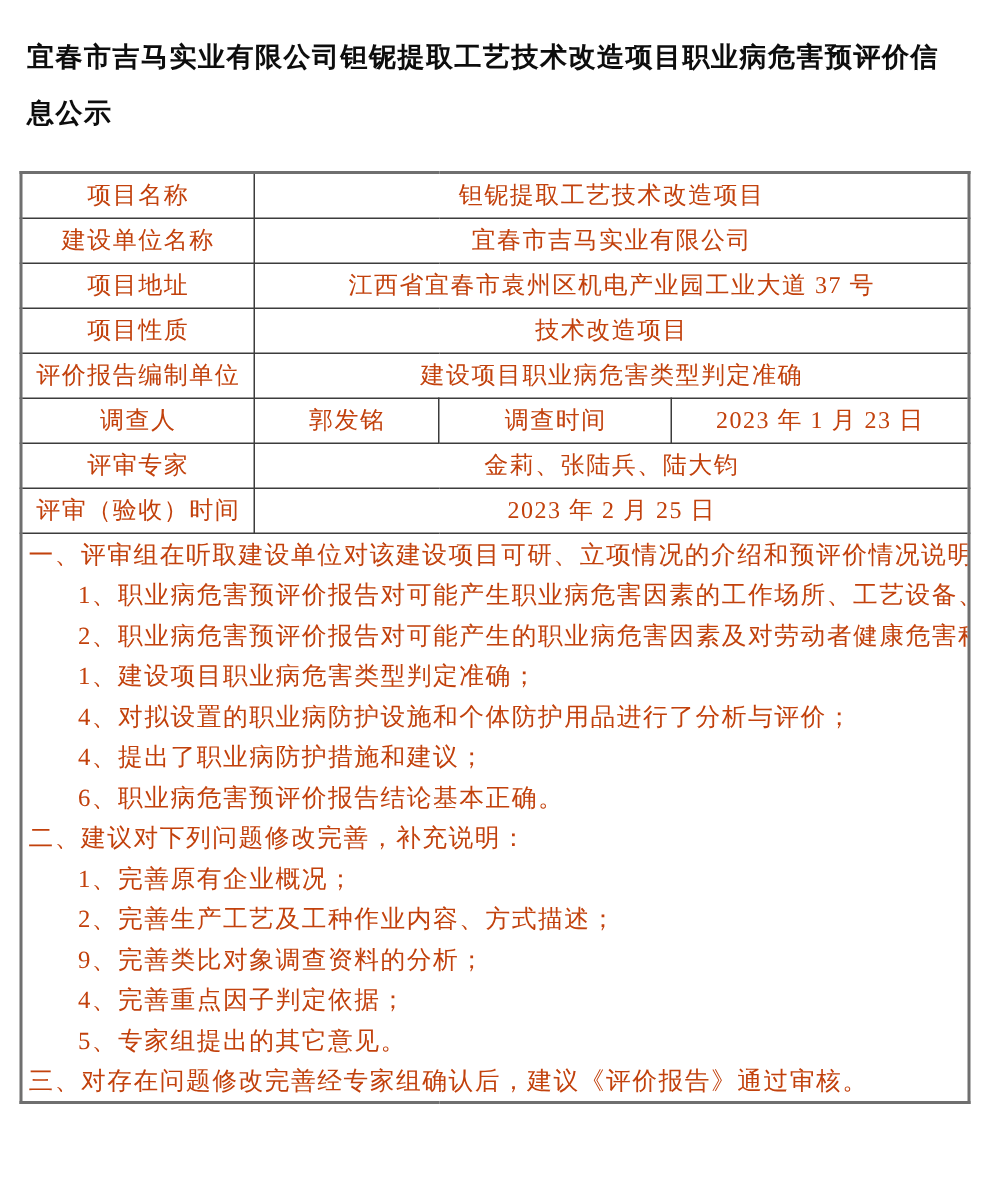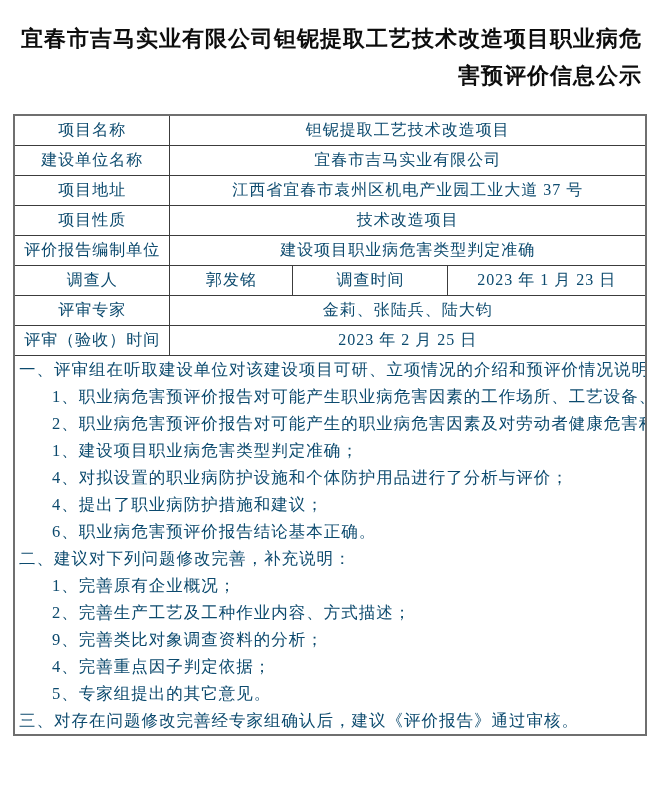--- a/index.html
+++ b/index.html
@@ -19,9 +19,9 @@
   .title {
     margin: 0;
     padding: 20px 18px 0 18px;
-    font-size: 22px;
+    font-size: 18px;
     font-weight: bold;
-    text-align: right;
+    text-align: left;
     line-height: 37px;
     letter-spacing: 1px;
     color: #0d0d0d;

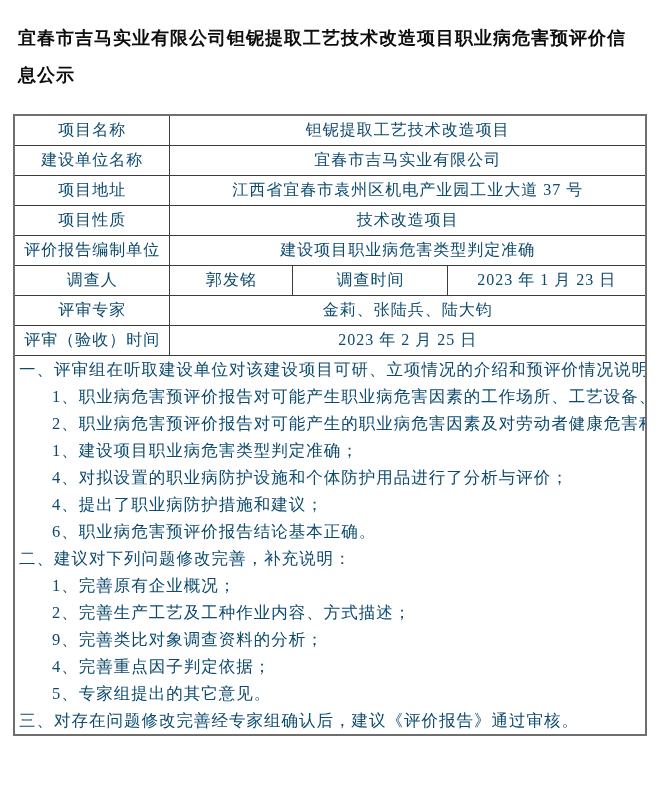--- a/index.html
+++ b/index.html
@@ -45,7 +45,7 @@
     font-size: 16px;
     padding: 0 4px;
     letter-spacing: 1px;
-    color: #0c4a6e;
+    color: #c2410c;
     overflow: hidden;
     white-space: nowrap;
   }

